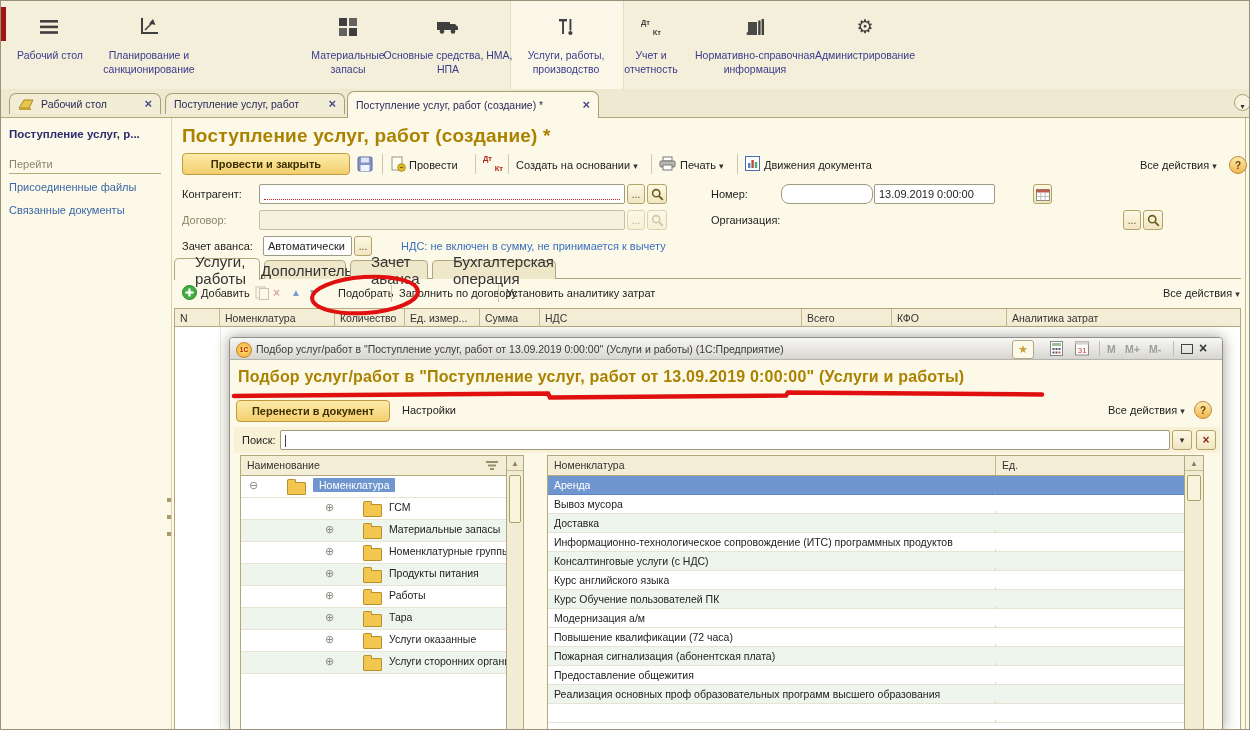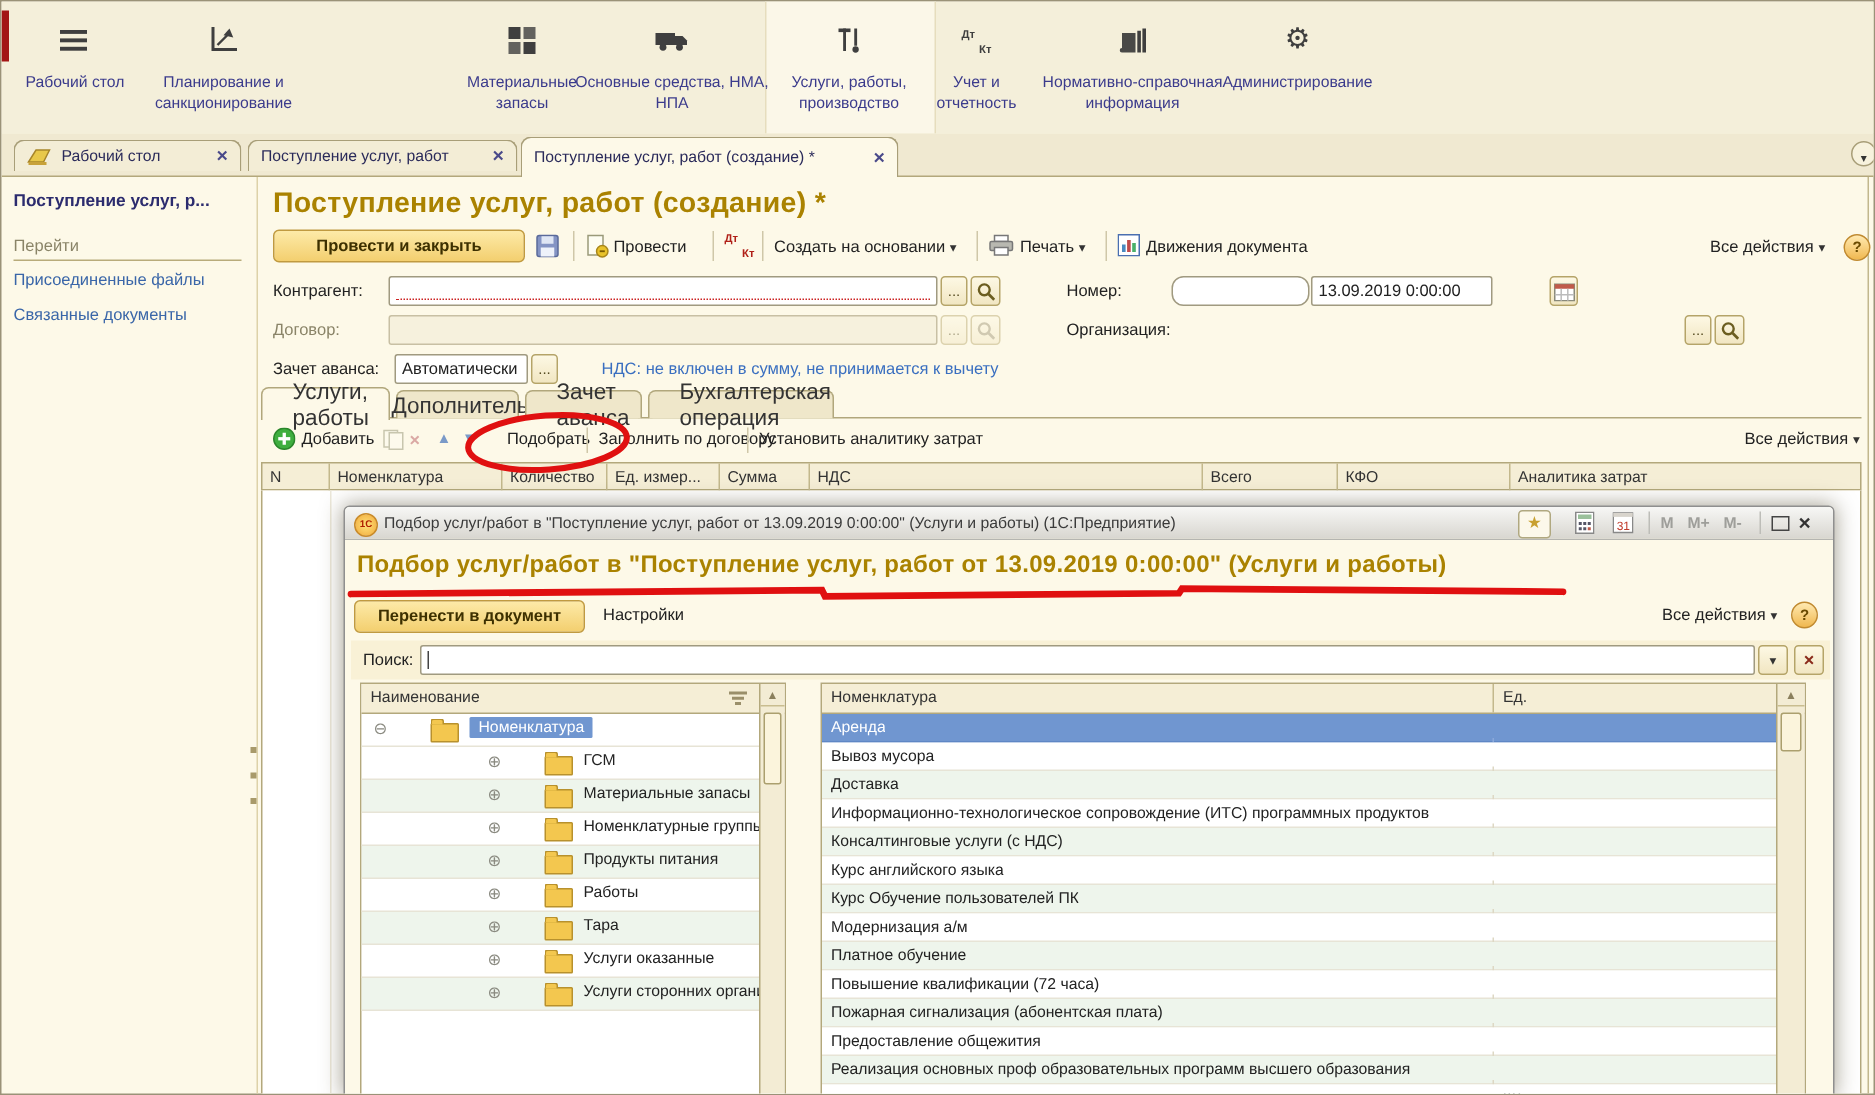--- a/index.html
+++ b/index.html
@@ -496,10 +496,6 @@
             <span class="lname">Модернизация а/м</span>
             <span class="lunit"></span>
           </div>
-        <div class="lrow alt">
-            <span class="lname">Платное обучение</span>
-            <span class="lunit"></span>
-          </div>
         <div class="lrow">
             <span class="lname">Повышение квалификации (72 часа)</span>
             <span class="lunit">шт</span>

